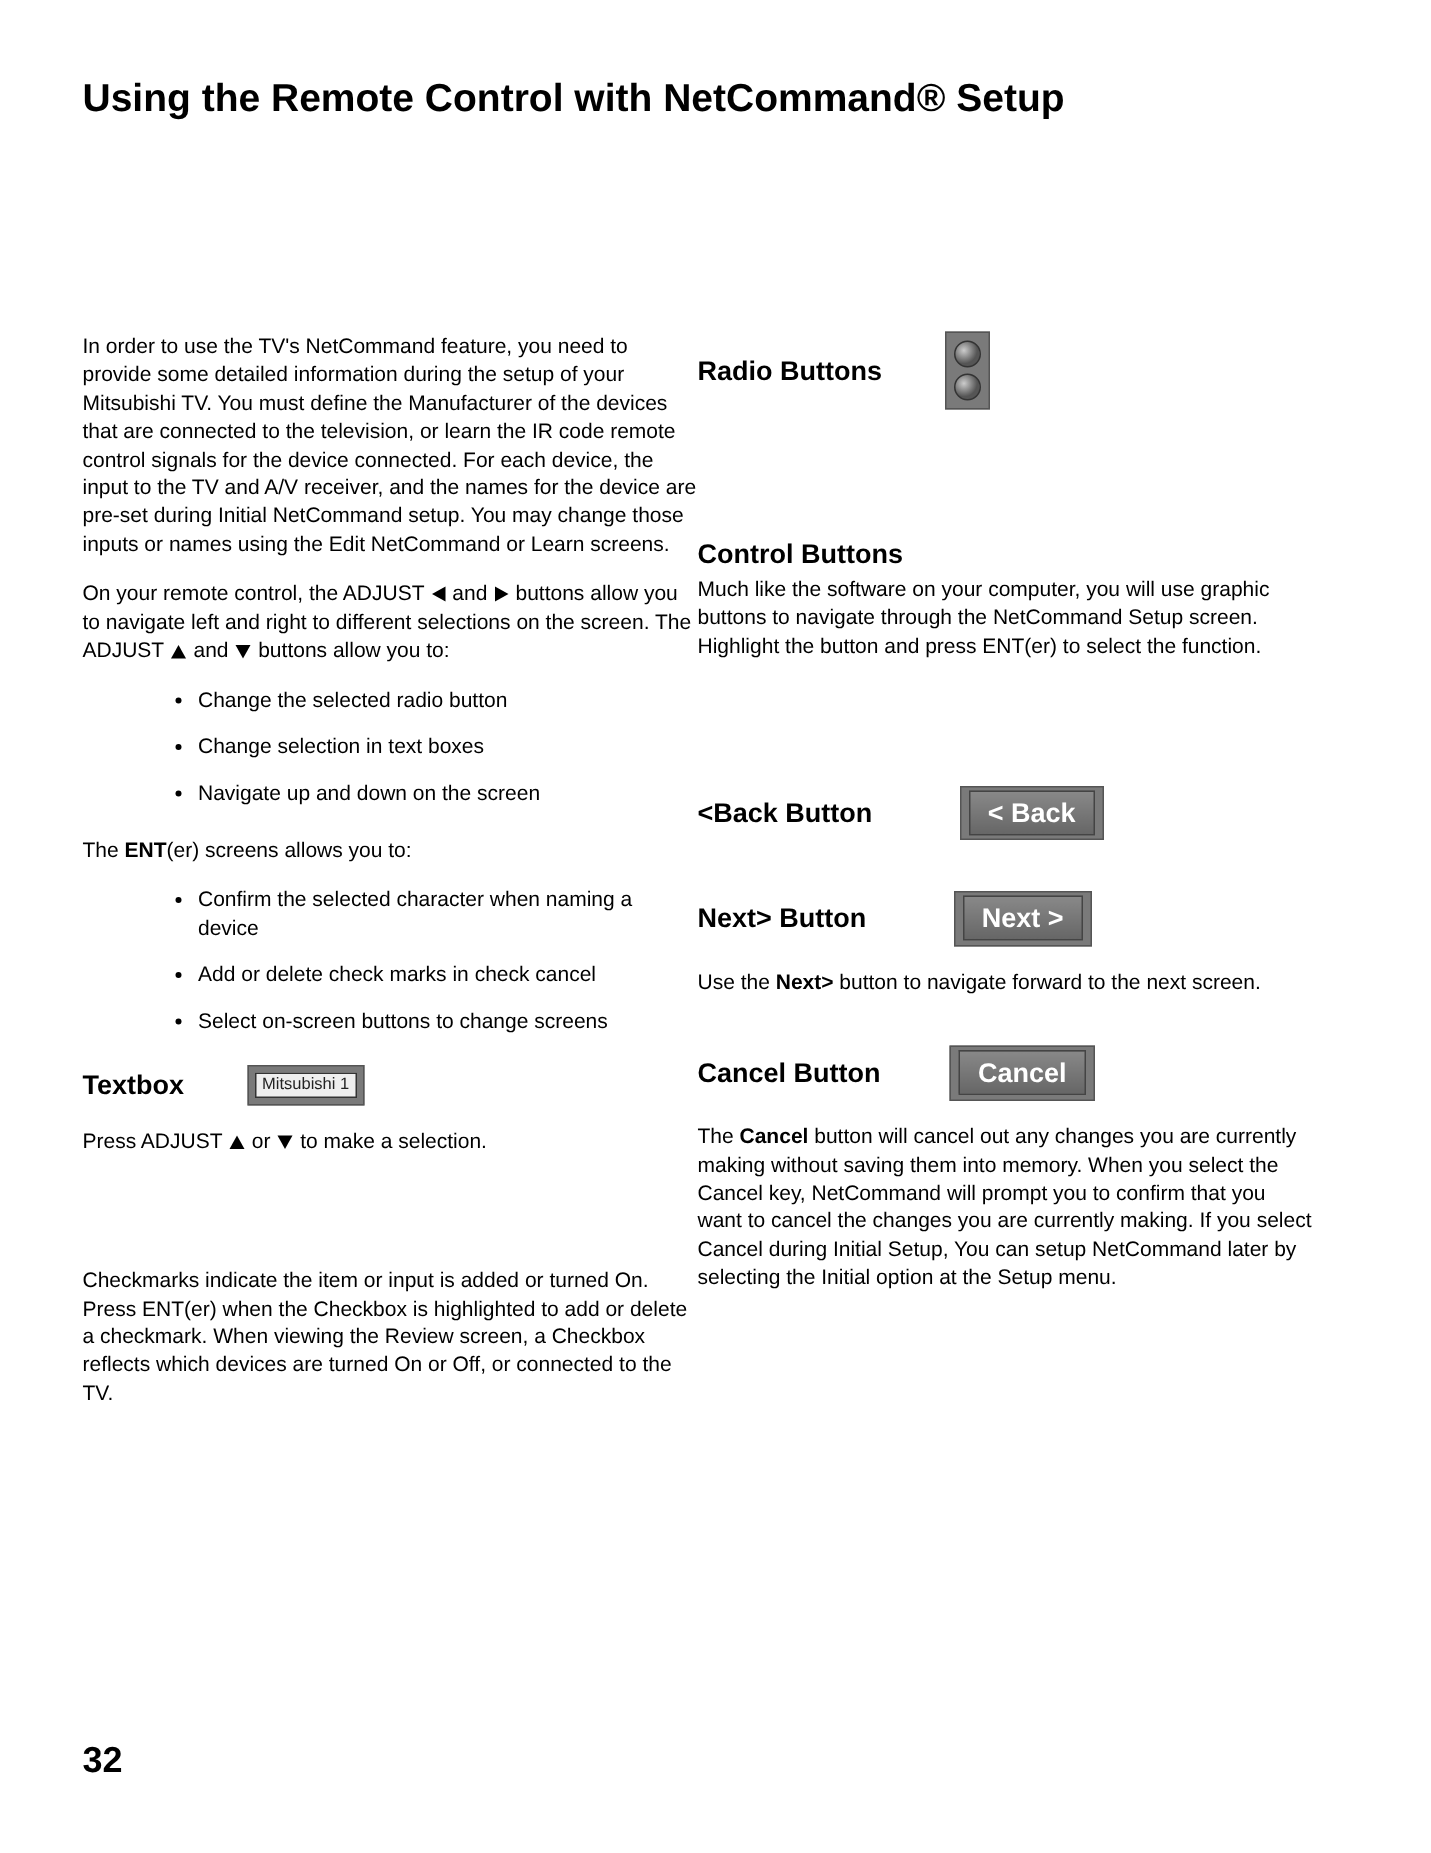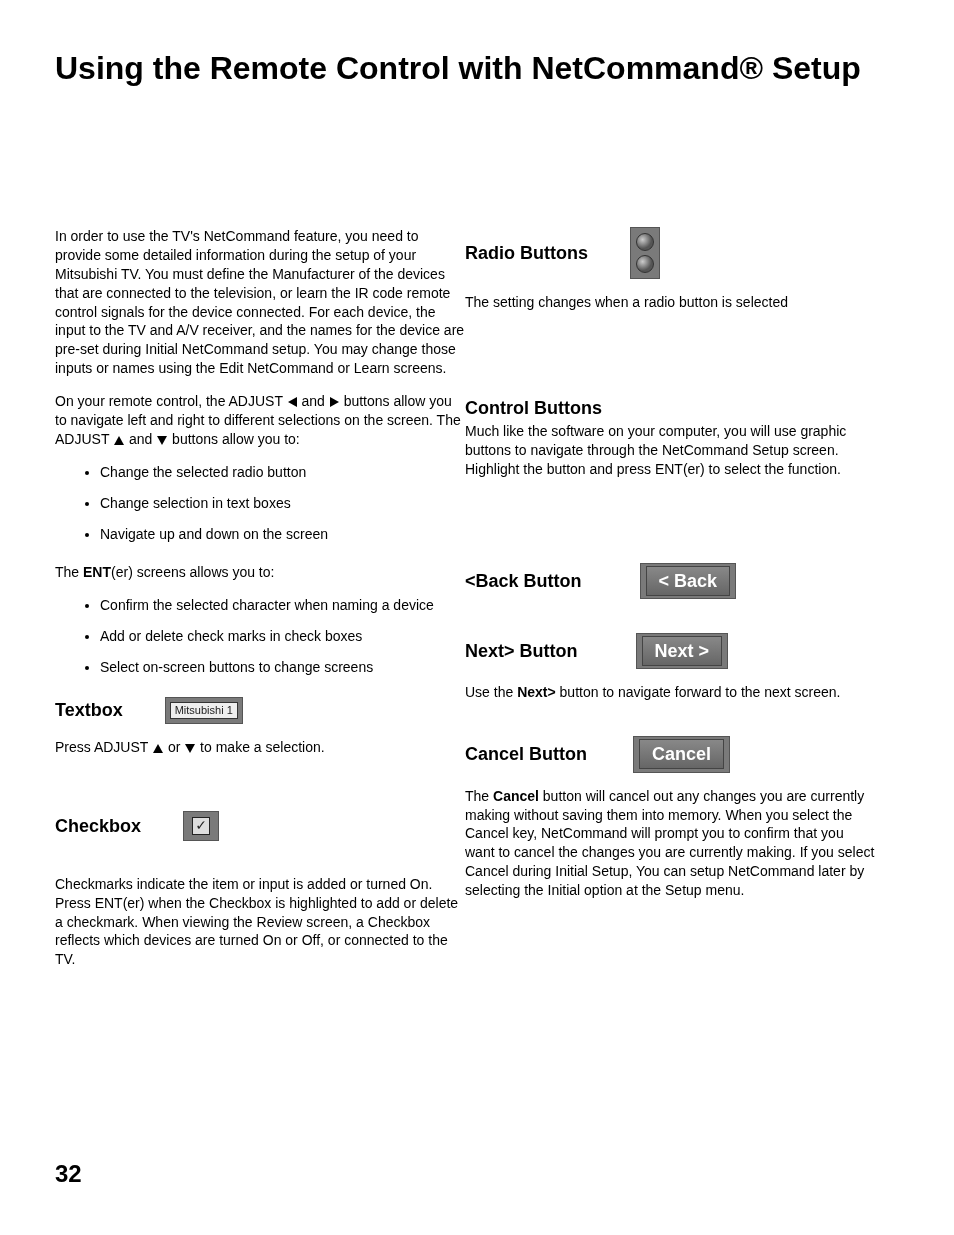--- a/index.html
+++ b/index.html
@@ -13,7 +13,7 @@
     position: relative;
   }
   h1 {
-    font-size: 32px;
+    font-size: 26px;
     font-weight: bold;
     margin-bottom: 140px;
   }

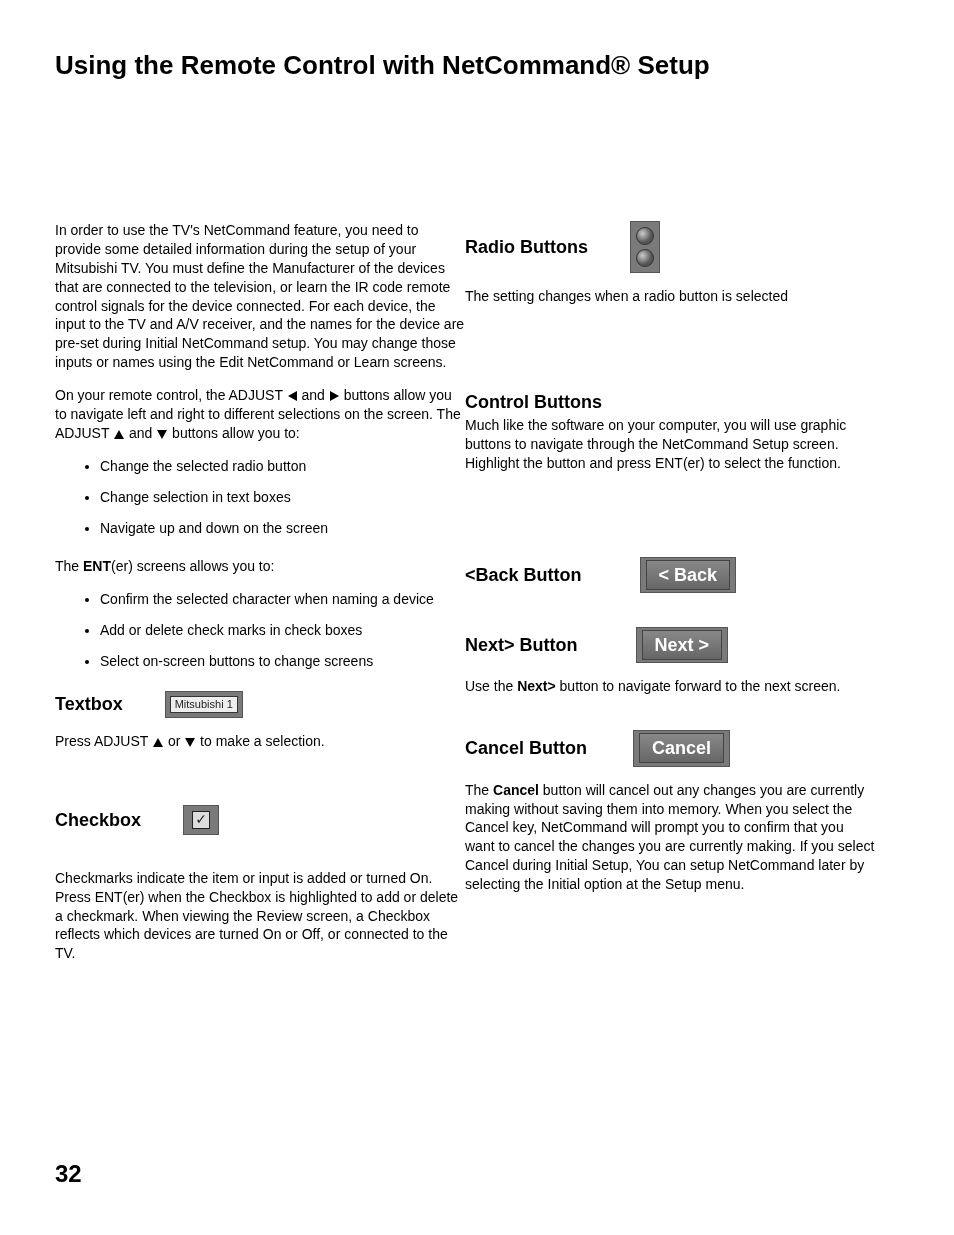--- a/index.html
+++ b/index.html
@@ -174,7 +174,6 @@
       </span>
     </div>
 
-    <p>The setting changes when a radio button is selected</p>
 
     <div class="gap-lg"></div>
 

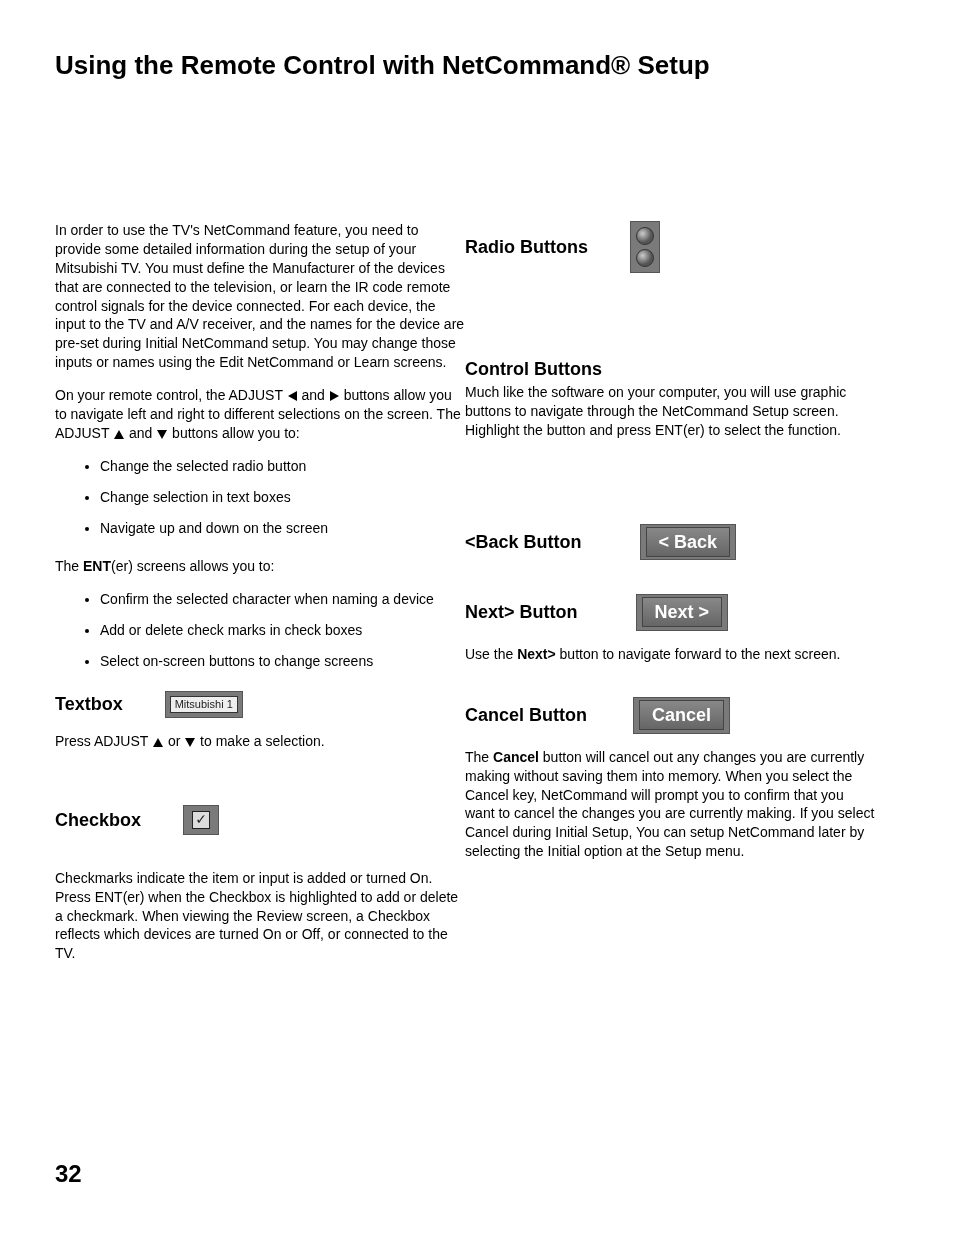--- a/index.html
+++ b/index.html
@@ -48,7 +48,7 @@
     list-style: disc;
     margin: 6px 0 20px 45px;
   }
-  li { margin-bottom: 12px; }
+  li { margin-bottom: 12px; margin-left: 32px; }
   .bold { font-weight: bold; }
   .triangle {
     display: inline-block;

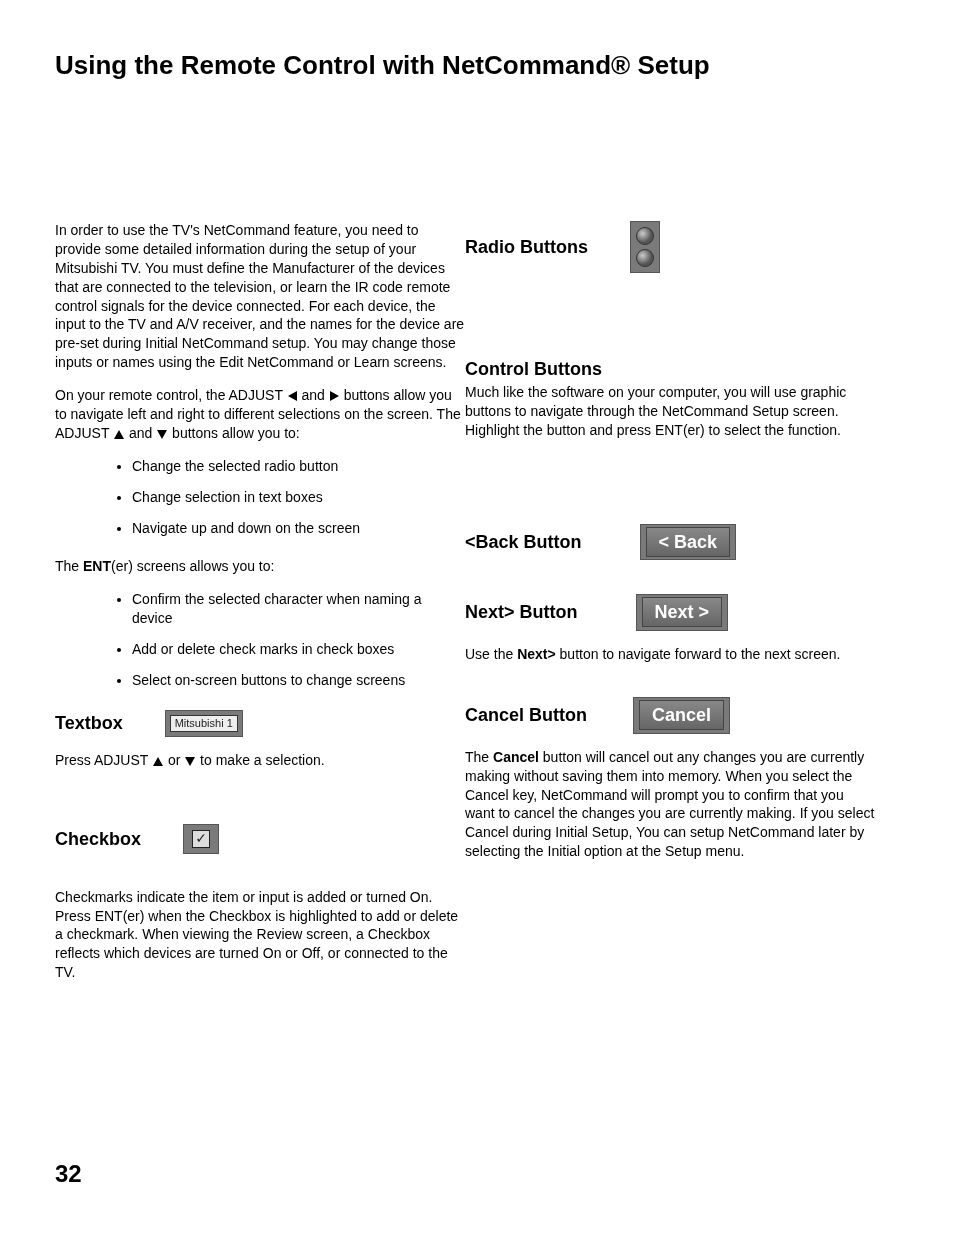--- a/index.html
+++ b/index.html
@@ -135,7 +135,7 @@
 
     <ul>
       <li>Confirm the selected character when naming a device</li>
-      <li>Add or delete check marks in check boxes</li>
+      <li>Add or delete check marks in check cancel</li>
       <li>Select on-screen buttons to change screens</li>
     </ul>
 

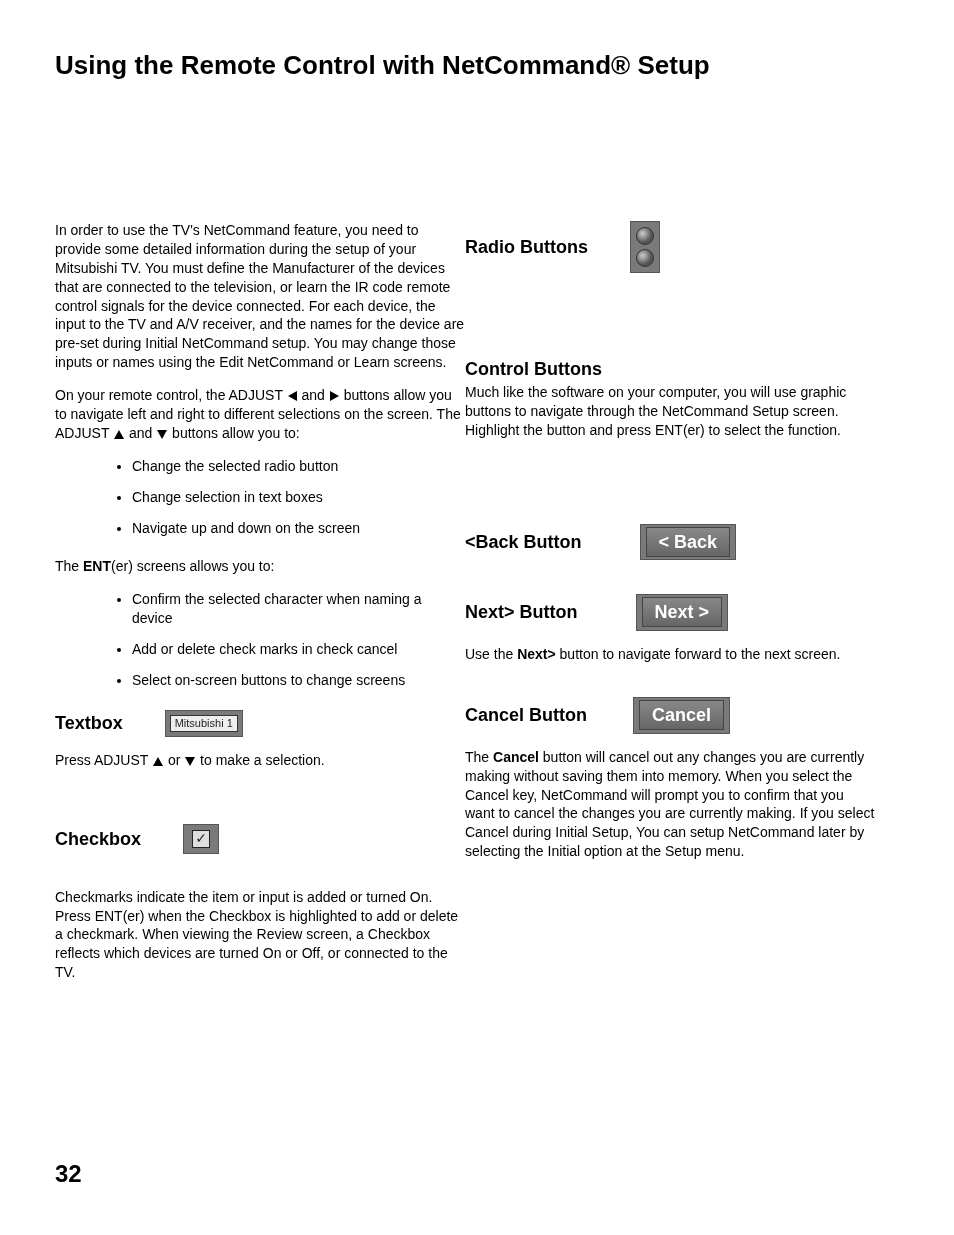--- a/index.html
+++ b/index.html
@@ -152,12 +152,6 @@
 
     <div class="gap-md"></div>
 
-    <div class="section-row">
-      <span class="sect-heading">Checkbox</span>
-      <span class="checkbox-graphic">
-        <span class="checkbox-inner">✓</span>
-      </span>
-    </div>
 
     <div class="gap-sm"></div>
 

